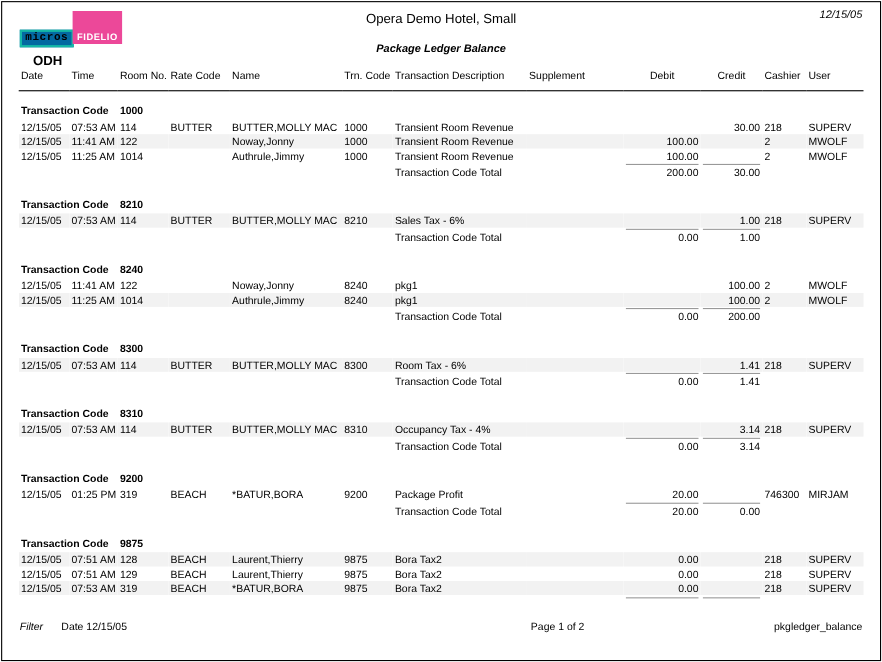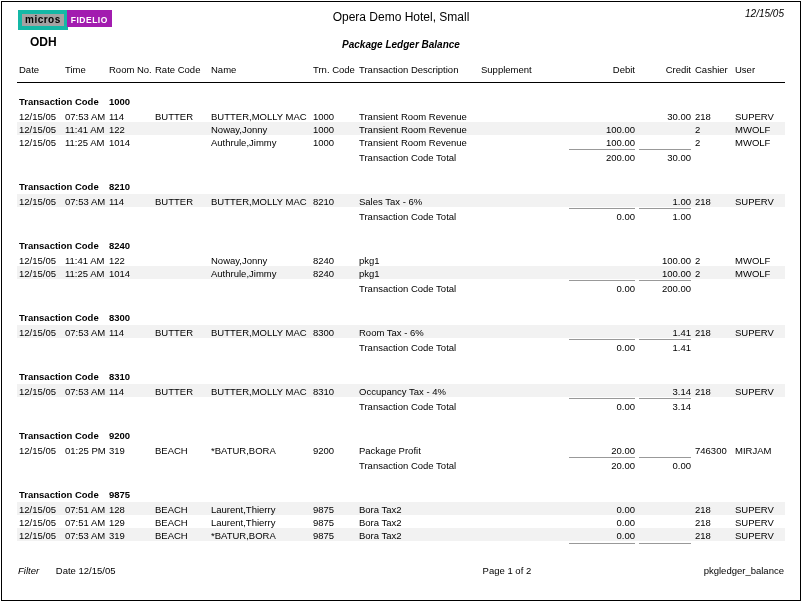--- a/index.html
+++ b/index.html
@@ -33,11 +33,12 @@
   .logo { margin-top: 3px; display: inline-block; white-space: nowrap; font-size: 10px; font-weight: bold; }
   .logo-micros {
     display: inline-block;
-    border: 4px solid #14b8a6;
-    background: #a3a3a3;
+    border: 2px solid #14b8a6;
+    background: #0369a1;
     color: #000;
     padding: 0 3px 1px 3px;
     letter-spacing: 0.5px;
+    font-family: Liberation Mono, monospace;
   }
   .logo-fidelio {
     display: inline-block;

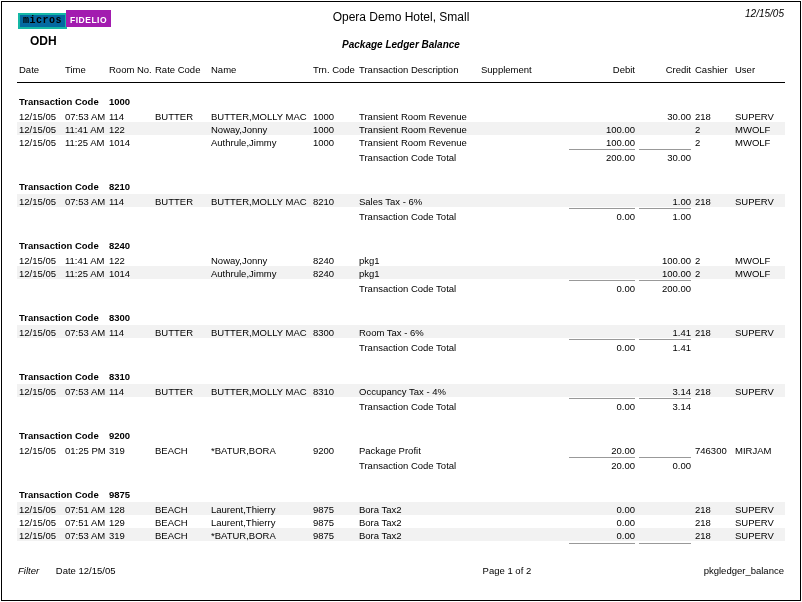--- a/index.html
+++ b/index.html
@@ -42,9 +42,9 @@
   }
   .logo-fidelio {
     display: inline-block;
-    background: #a21caf;
+    background: #ec4899;
     color: #fff;
-    padding: 5px 4px 2px 4px;
+    padding: 18px 4px 2px 4px;
     font-size: 8.5px;
     letter-spacing: 0.5px;
     margin-left: -1px;

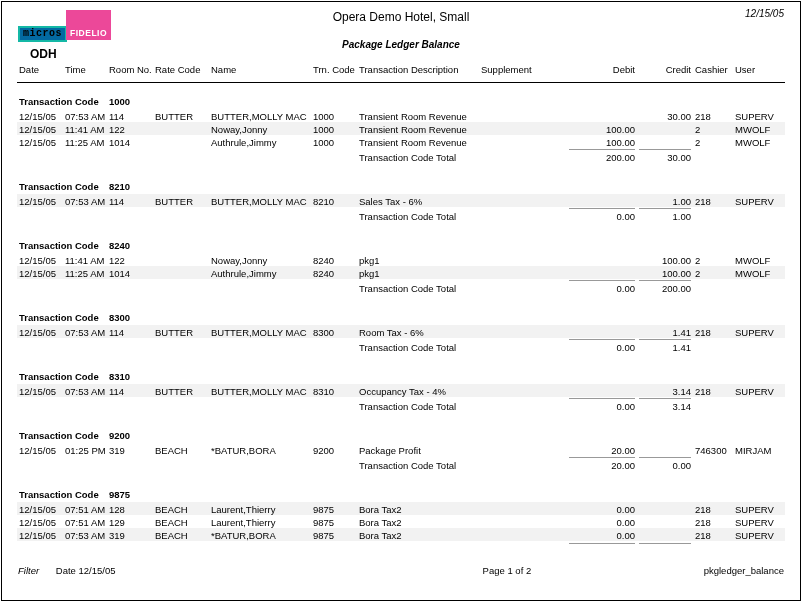--- a/index.html
+++ b/index.html
@@ -70,7 +70,7 @@
     white-space: nowrap;
     overflow: hidden;
   }
-  th.num { text-align: right; margin-top: 28px; }
+  th.num { text-align: center; margin-top: 28px; }
   td {
     padding: 0 2px;
     white-space: nowrap;

